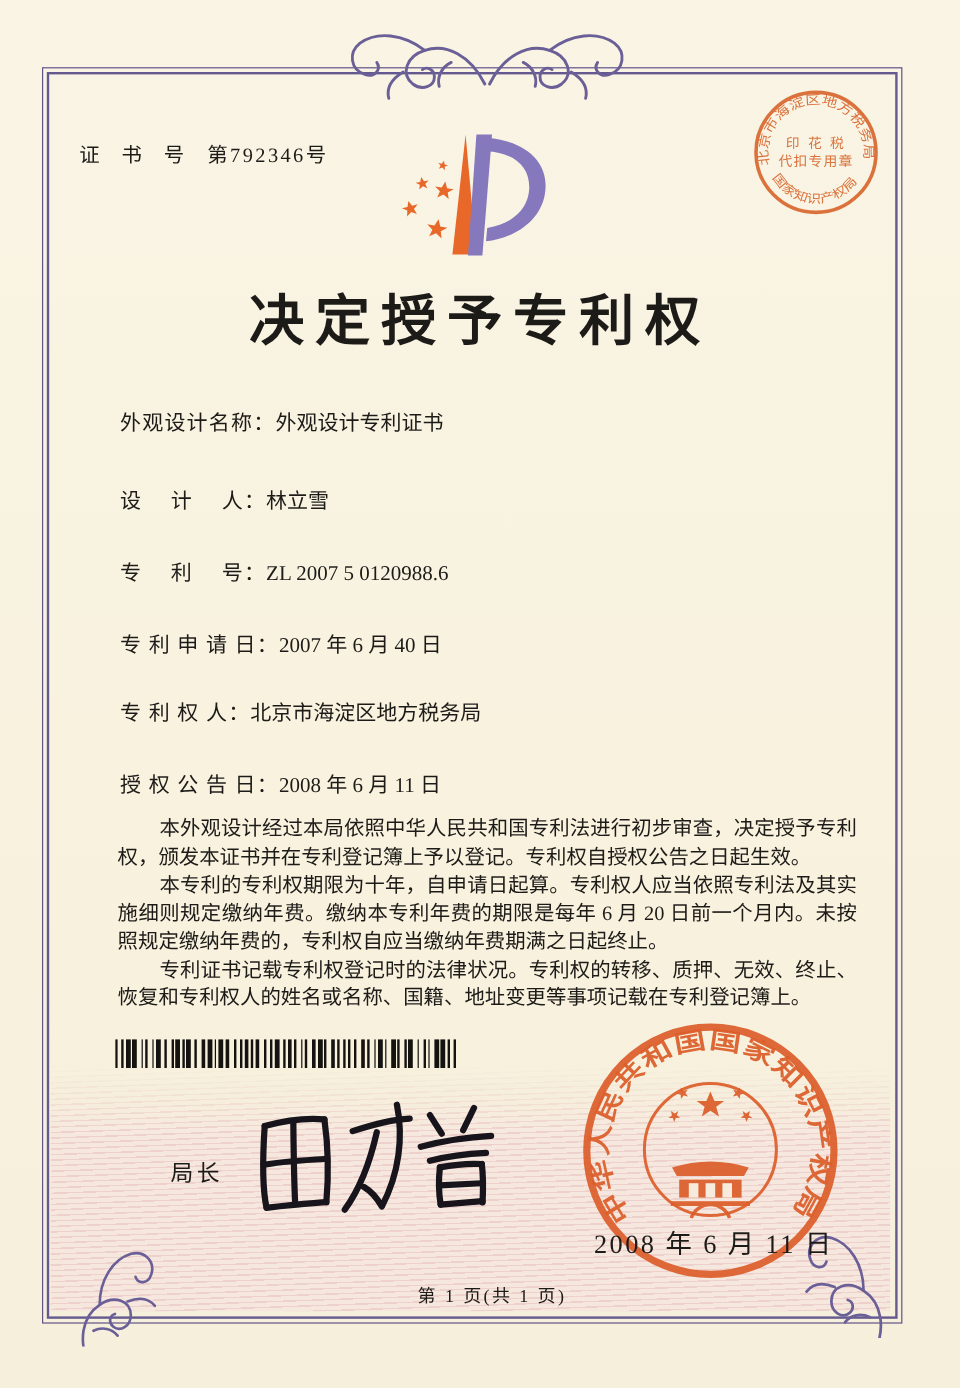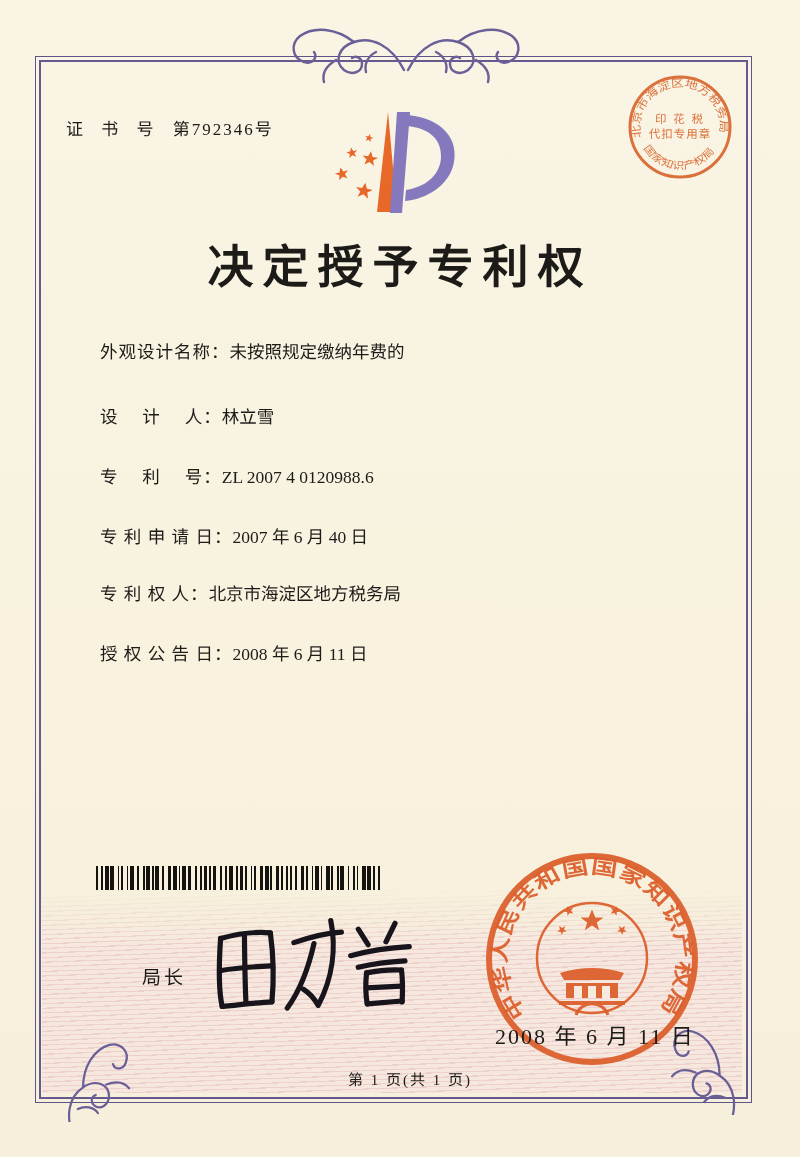--- a/index.html
+++ b/index.html
@@ -110,7 +110,7 @@
 <h1 class="abs title" style="margin:0;">决定授予专利权</h1>
 
 <div class="abs field f1">
-  <span class="fl">外观设计名称：</span><span>未按照规定缴纳年费的</span>
+  <span class="fl">外观设计名称：</span><span>外观设计专利证书</span>
 </div>
 <div class="abs field f2">
   <span class="fl">设　 计　 人：</span><span>林立雪</span>

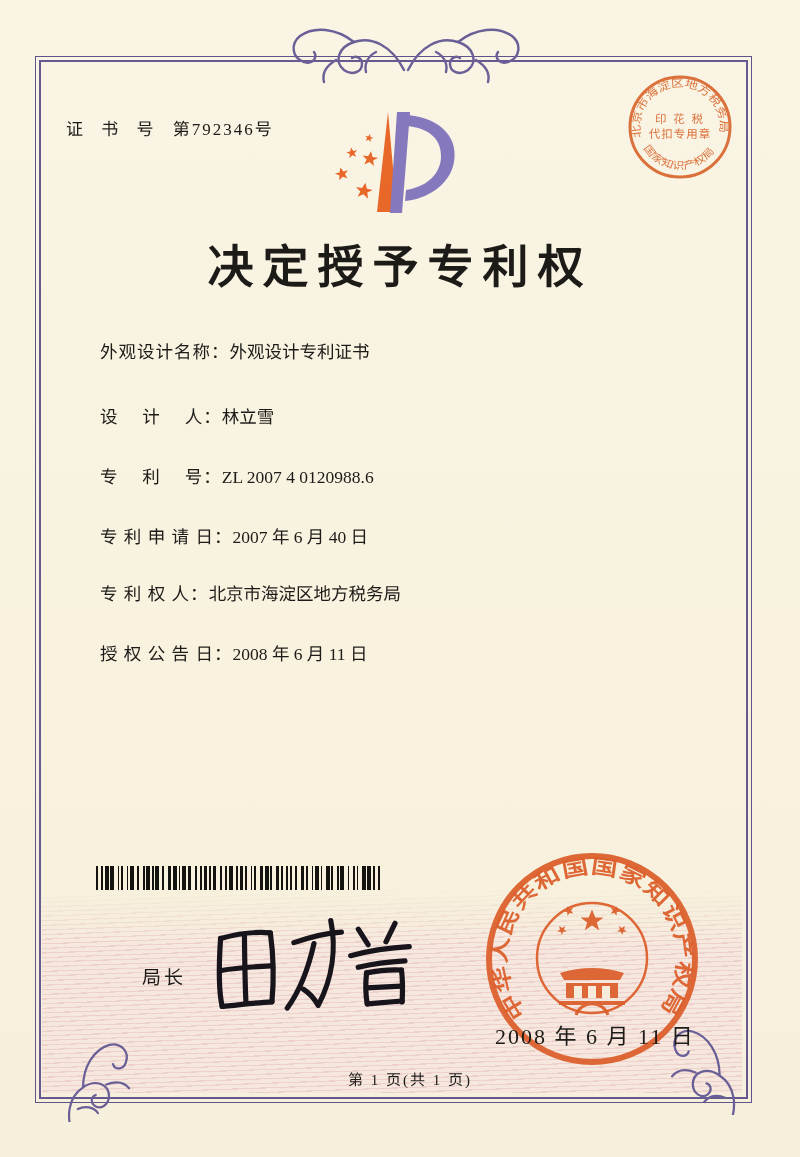--- a/index.html
+++ b/index.html
@@ -116,7 +116,7 @@
   <span class="fl">设　 计　 人：</span><span>林立雪</span>
 </div>
 <div class="abs field f3">
-  <span class="fl">专　 利　 号：</span><span>ZL 2007 4 0120988.6</span>
+  <span class="fl">专　 利　 号：</span><span>ZL 2007 5 0120988.6</span>
 </div>
 <div class="abs field f4">
   <span class="fl">专 利 申 请 日：</span><span>2007 年 6 月 40 日</span>

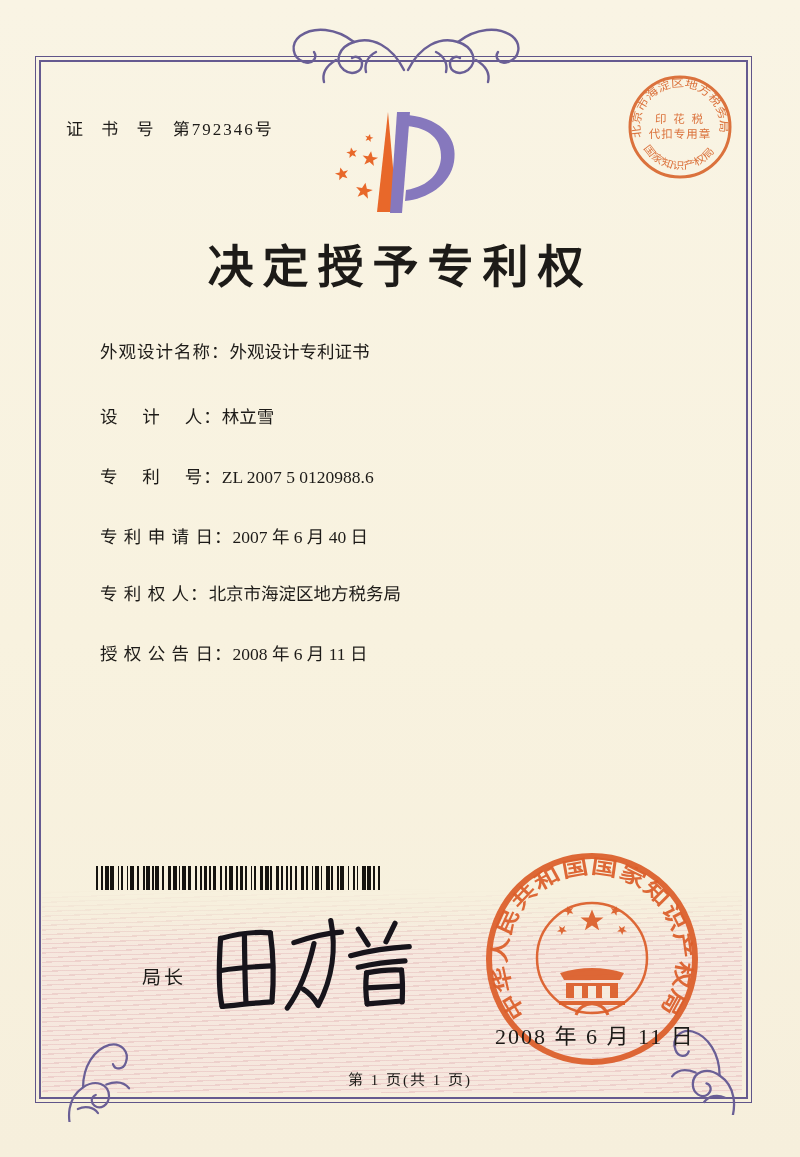--- a/index.html
+++ b/index.html
@@ -129,6 +129,7 @@
 </div>
 
 <div class="abs body-text">
+  <p>本外观设计经过本局依照中华人民共和国专利法进行初步审查，决定授予专利权，颁发本证书并在专利登记簿上予以登记。专利权自授权公告之日起生效。</p>
 </div>
 
 <div class="abs barcode"><span class="b" style="width: 1.8px;"></span><span style="width: 3.6px;"></span><span class="b" style="width: 1.8px;"></span><span style="width: 1.8px;"></span><span class="b" style="width: 3.6px;"></span><span style="width: 1.8px;"></span><span class="b" style="width: 3.6px;"></span><span style="width: 3.6px;"></span><span class="b" style="width: 1.8px;"></span><span style="width: 1.8px;"></span><span class="b" style="width: 1.8px;"></span><span style="width: 3.6px;"></span><span class="b" style="width: 1.8px;"></span><span style="width: 1.8px;"></span><span class="b" style="width: 3.6px;"></span><span style="width: 3.6px;"></span><span class="b" style="width: 1.8px;"></span><span style="width: 3.6px;"></span><span class="b" style="width: 1.8px;"></span><span style="width: 1.8px;"></span><span class="b" style="width: 3.6px;"></span><span style="width: 1.8px;"></span><span class="b" style="width: 1.8px;"></span><span style="width: 1.8px;"></span><span class="b" style="width: 3.6px;"></span><span style="width: 3.6px;"></span><span class="b" style="width: 1.8px;"></span><span style="width: 3.6px;"></span><span class="b" style="width: 3.6px;"></span><span style="width: 1.8px;"></span><span class="b" style="width: 3.6px;"></span><span style="width: 1.8px;"></span><span class="b" style="width: 1.8px;"></span><span style="width: 1.8px;"></span><span class="b" style="width: 3.6px;"></span><span style="width: 1.8px;"></span><span class="b" style="width: 3.6px;"></span><span style="width: 3.6px;"></span><span class="b" style="width: 1.8px;"></span><span style="width: 3.6px;"></span><span class="b" style="width: 1.8px;"></span><span style="width: 1.8px;"></span><span class="b" style="width: 3.6px;"></span><span style="width: 1.8px;"></span><span class="b" style="width: 1.8px;"></span><span style="width: 1.8px;"></span><span class="b" style="width: 3.6px;"></span><span style="width: 3.6px;"></span><span class="b" style="width: 1.8px;"></span><span style="width: 3.6px;"></span><span class="b" style="width: 1.8px;"></span><span style="width: 1.8px;"></span><span class="b" style="width: 3.6px;"></span><span style="width: 3.6px;"></span><span class="b" style="width: 1.8px;"></span><span style="width: 1.8px;"></span><span class="b" style="width: 3.6px;"></span><span style="width: 1.8px;"></span><span class="b" style="width: 1.8px;"></span><span style="width: 3.6px;"></span><span class="b" style="width: 1.8px;"></span><span style="width: 1.8px;"></span><span class="b" style="width: 1.8px;"></span><span style="width: 3.6px;"></span><span class="b" style="width: 3.6px;"></span><span style="width: 1.8px;"></span><span class="b" style="width: 3.6px;"></span><span style="width: 1.8px;"></span><span class="b" style="width: 1.8px;"></span><span style="width: 3.6px;"></span><span class="b" style="width: 3.6px;"></span><span style="width: 1.8px;"></span><span class="b" style="width: 1.8px;"></span><span style="width: 3.6px;"></span><span class="b" style="width: 1.8px;"></span><span style="width: 1.8px;"></span><span class="b" style="width: 1.8px;"></span><span style="width: 3.6px;"></span><span class="b" style="width: 1.8px;"></span><span style="width: 3.6px;"></span><span class="b" style="width: 3.6px;"></span><span style="width: 1.8px;"></span><span class="b" style="width: 1.8px;"></span><span style="width: 3.6px;"></span><span class="b" style="width: 1.8px;"></span><span style="width: 1.8px;"></span><span class="b" style="width: 3.6px;"></span><span style="width: 1.8px;"></span><span class="b" style="width: 1.8px;"></span><span style="width: 3.6px;"></span><span class="b" style="width: 3.6px;"></span><span style="width: 1.8px;"></span><span class="b" style="width: 1.8px;"></span><span style="width: 3.6px;"></span><span class="b" style="width: 1.8px;"></span><span style="width: 1.8px;"></span><span class="b" style="width: 3.6px;"></span><span style="width: 3.6px;"></span><span class="b" style="width: 1.8px;"></span><span style="width: 3.6px;"></span><span class="b" style="width: 1.8px;"></span><span style="width: 1.8px;"></span><span class="b" style="width: 1.8px;"></span><span style="width: 3.6px;"></span><span class="b" style="width: 3.6px;"></span><span style="width: 1.8px;"></span><span class="b" style="width: 3.6px;"></span><span style="width: 1.8px;"></span><span class="b" style="width: 1.8px;"></span><span style="width: 3.6px;"></span><span class="b" style="width: 1.8px;"></span><span style="width: 3.6px;"></span></div>

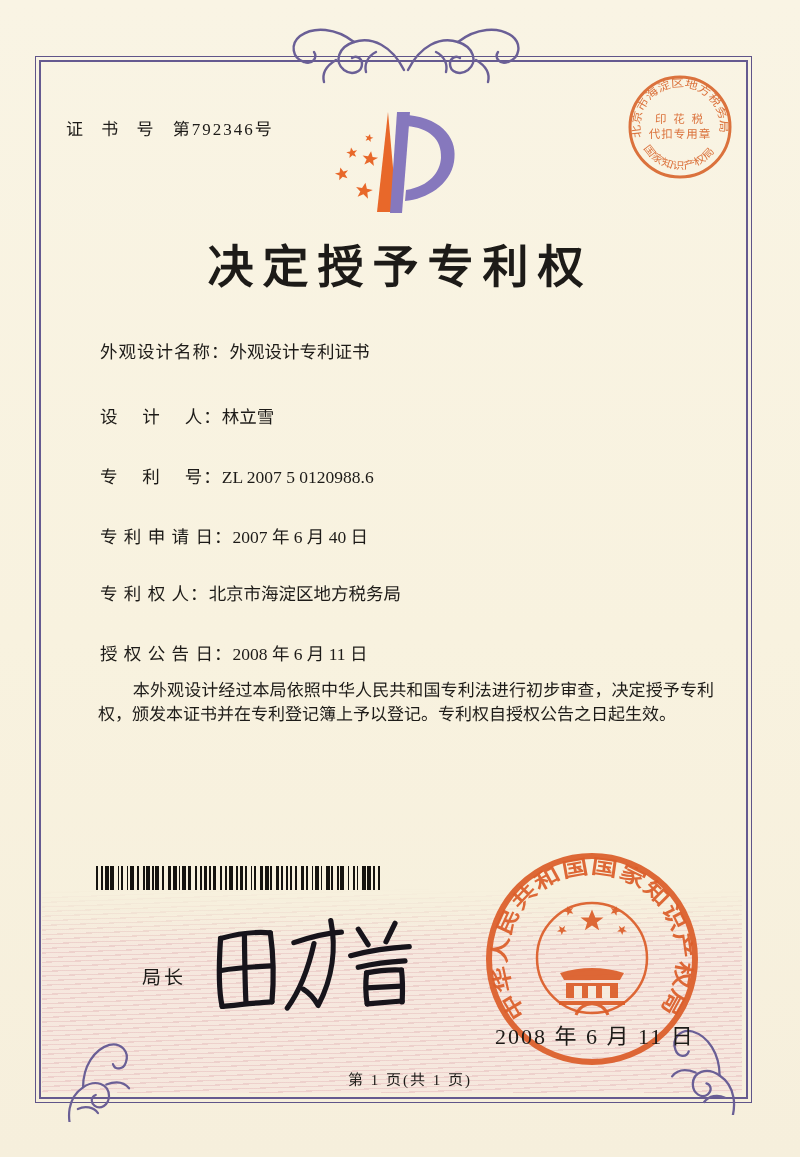--- a/index.html
+++ b/index.html
@@ -130,6 +130,7 @@
 
 <div class="abs body-text">
   <p>本外观设计经过本局依照中华人民共和国专利法进行初步审查，决定授予专利权，颁发本证书并在专利登记簿上予以登记。专利权自授权公告之日起生效。</p>
+  <p>本专利的专利权期限为十年，自申请日起算。专利权人应当依照专利法及其实施细则规定缴纳年费。缴纳本专利年费的期限是每年 6 月 20 日前一个月内。未按照规定缴纳年费的，专利权自应当缴纳年费期满之日起终止。</p>
 </div>
 
 <div class="abs barcode"><span class="b" style="width: 1.8px;"></span><span style="width: 3.6px;"></span><span class="b" style="width: 1.8px;"></span><span style="width: 1.8px;"></span><span class="b" style="width: 3.6px;"></span><span style="width: 1.8px;"></span><span class="b" style="width: 3.6px;"></span><span style="width: 3.6px;"></span><span class="b" style="width: 1.8px;"></span><span style="width: 1.8px;"></span><span class="b" style="width: 1.8px;"></span><span style="width: 3.6px;"></span><span class="b" style="width: 1.8px;"></span><span style="width: 1.8px;"></span><span class="b" style="width: 3.6px;"></span><span style="width: 3.6px;"></span><span class="b" style="width: 1.8px;"></span><span style="width: 3.6px;"></span><span class="b" style="width: 1.8px;"></span><span style="width: 1.8px;"></span><span class="b" style="width: 3.6px;"></span><span style="width: 1.8px;"></span><span class="b" style="width: 1.8px;"></span><span style="width: 1.8px;"></span><span class="b" style="width: 3.6px;"></span><span style="width: 3.6px;"></span><span class="b" style="width: 1.8px;"></span><span style="width: 3.6px;"></span><span class="b" style="width: 3.6px;"></span><span style="width: 1.8px;"></span><span class="b" style="width: 3.6px;"></span><span style="width: 1.8px;"></span><span class="b" style="width: 1.8px;"></span><span style="width: 1.8px;"></span><span class="b" style="width: 3.6px;"></span><span style="width: 1.8px;"></span><span class="b" style="width: 3.6px;"></span><span style="width: 3.6px;"></span><span class="b" style="width: 1.8px;"></span><span style="width: 3.6px;"></span><span class="b" style="width: 1.8px;"></span><span style="width: 1.8px;"></span><span class="b" style="width: 3.6px;"></span><span style="width: 1.8px;"></span><span class="b" style="width: 1.8px;"></span><span style="width: 1.8px;"></span><span class="b" style="width: 3.6px;"></span><span style="width: 3.6px;"></span><span class="b" style="width: 1.8px;"></span><span style="width: 3.6px;"></span><span class="b" style="width: 1.8px;"></span><span style="width: 1.8px;"></span><span class="b" style="width: 3.6px;"></span><span style="width: 3.6px;"></span><span class="b" style="width: 1.8px;"></span><span style="width: 1.8px;"></span><span class="b" style="width: 3.6px;"></span><span style="width: 1.8px;"></span><span class="b" style="width: 1.8px;"></span><span style="width: 3.6px;"></span><span class="b" style="width: 1.8px;"></span><span style="width: 1.8px;"></span><span class="b" style="width: 1.8px;"></span><span style="width: 3.6px;"></span><span class="b" style="width: 3.6px;"></span><span style="width: 1.8px;"></span><span class="b" style="width: 3.6px;"></span><span style="width: 1.8px;"></span><span class="b" style="width: 1.8px;"></span><span style="width: 3.6px;"></span><span class="b" style="width: 3.6px;"></span><span style="width: 1.8px;"></span><span class="b" style="width: 1.8px;"></span><span style="width: 3.6px;"></span><span class="b" style="width: 1.8px;"></span><span style="width: 1.8px;"></span><span class="b" style="width: 1.8px;"></span><span style="width: 3.6px;"></span><span class="b" style="width: 1.8px;"></span><span style="width: 3.6px;"></span><span class="b" style="width: 3.6px;"></span><span style="width: 1.8px;"></span><span class="b" style="width: 1.8px;"></span><span style="width: 3.6px;"></span><span class="b" style="width: 1.8px;"></span><span style="width: 1.8px;"></span><span class="b" style="width: 3.6px;"></span><span style="width: 1.8px;"></span><span class="b" style="width: 1.8px;"></span><span style="width: 3.6px;"></span><span class="b" style="width: 3.6px;"></span><span style="width: 1.8px;"></span><span class="b" style="width: 1.8px;"></span><span style="width: 3.6px;"></span><span class="b" style="width: 1.8px;"></span><span style="width: 1.8px;"></span><span class="b" style="width: 3.6px;"></span><span style="width: 3.6px;"></span><span class="b" style="width: 1.8px;"></span><span style="width: 3.6px;"></span><span class="b" style="width: 1.8px;"></span><span style="width: 1.8px;"></span><span class="b" style="width: 1.8px;"></span><span style="width: 3.6px;"></span><span class="b" style="width: 3.6px;"></span><span style="width: 1.8px;"></span><span class="b" style="width: 3.6px;"></span><span style="width: 1.8px;"></span><span class="b" style="width: 1.8px;"></span><span style="width: 3.6px;"></span><span class="b" style="width: 1.8px;"></span><span style="width: 3.6px;"></span></div>

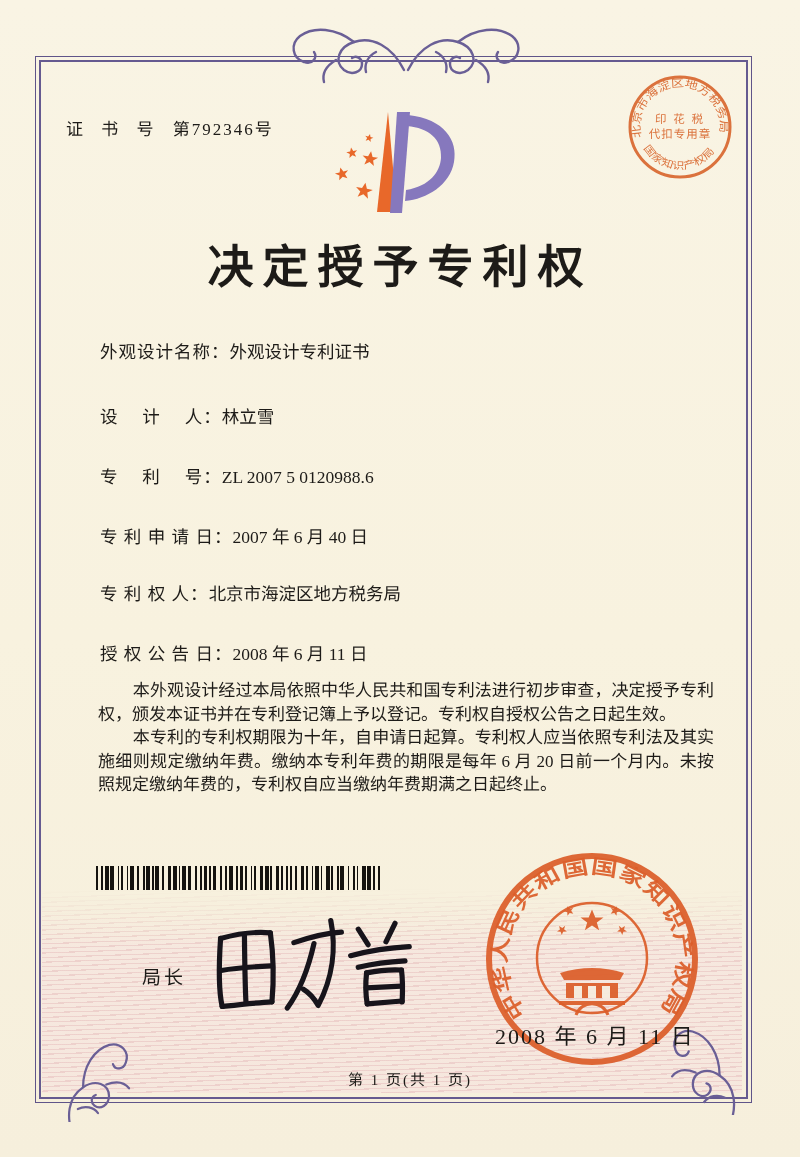--- a/index.html
+++ b/index.html
@@ -131,6 +131,7 @@
 <div class="abs body-text">
   <p>本外观设计经过本局依照中华人民共和国专利法进行初步审查，决定授予专利权，颁发本证书并在专利登记簿上予以登记。专利权自授权公告之日起生效。</p>
   <p>本专利的专利权期限为十年，自申请日起算。专利权人应当依照专利法及其实施细则规定缴纳年费。缴纳本专利年费的期限是每年 6 月 20 日前一个月内。未按照规定缴纳年费的，专利权自应当缴纳年费期满之日起终止。</p>
+  <p>专利证书记载专利权登记时的法律状况。专利权的转移、质押、无效、终止、恢复和专利权人的姓名或名称、国籍、地址变更等事项记载在专利登记簿上。</p>
 </div>
 
 <div class="abs barcode"><span class="b" style="width: 1.8px;"></span><span style="width: 3.6px;"></span><span class="b" style="width: 1.8px;"></span><span style="width: 1.8px;"></span><span class="b" style="width: 3.6px;"></span><span style="width: 1.8px;"></span><span class="b" style="width: 3.6px;"></span><span style="width: 3.6px;"></span><span class="b" style="width: 1.8px;"></span><span style="width: 1.8px;"></span><span class="b" style="width: 1.8px;"></span><span style="width: 3.6px;"></span><span class="b" style="width: 1.8px;"></span><span style="width: 1.8px;"></span><span class="b" style="width: 3.6px;"></span><span style="width: 3.6px;"></span><span class="b" style="width: 1.8px;"></span><span style="width: 3.6px;"></span><span class="b" style="width: 1.8px;"></span><span style="width: 1.8px;"></span><span class="b" style="width: 3.6px;"></span><span style="width: 1.8px;"></span><span class="b" style="width: 1.8px;"></span><span style="width: 1.8px;"></span><span class="b" style="width: 3.6px;"></span><span style="width: 3.6px;"></span><span class="b" style="width: 1.8px;"></span><span style="width: 3.6px;"></span><span class="b" style="width: 3.6px;"></span><span style="width: 1.8px;"></span><span class="b" style="width: 3.6px;"></span><span style="width: 1.8px;"></span><span class="b" style="width: 1.8px;"></span><span style="width: 1.8px;"></span><span class="b" style="width: 3.6px;"></span><span style="width: 1.8px;"></span><span class="b" style="width: 3.6px;"></span><span style="width: 3.6px;"></span><span class="b" style="width: 1.8px;"></span><span style="width: 3.6px;"></span><span class="b" style="width: 1.8px;"></span><span style="width: 1.8px;"></span><span class="b" style="width: 3.6px;"></span><span style="width: 1.8px;"></span><span class="b" style="width: 1.8px;"></span><span style="width: 1.8px;"></span><span class="b" style="width: 3.6px;"></span><span style="width: 3.6px;"></span><span class="b" style="width: 1.8px;"></span><span style="width: 3.6px;"></span><span class="b" style="width: 1.8px;"></span><span style="width: 1.8px;"></span><span class="b" style="width: 3.6px;"></span><span style="width: 3.6px;"></span><span class="b" style="width: 1.8px;"></span><span style="width: 1.8px;"></span><span class="b" style="width: 3.6px;"></span><span style="width: 1.8px;"></span><span class="b" style="width: 1.8px;"></span><span style="width: 3.6px;"></span><span class="b" style="width: 1.8px;"></span><span style="width: 1.8px;"></span><span class="b" style="width: 1.8px;"></span><span style="width: 3.6px;"></span><span class="b" style="width: 3.6px;"></span><span style="width: 1.8px;"></span><span class="b" style="width: 3.6px;"></span><span style="width: 1.8px;"></span><span class="b" style="width: 1.8px;"></span><span style="width: 3.6px;"></span><span class="b" style="width: 3.6px;"></span><span style="width: 1.8px;"></span><span class="b" style="width: 1.8px;"></span><span style="width: 3.6px;"></span><span class="b" style="width: 1.8px;"></span><span style="width: 1.8px;"></span><span class="b" style="width: 1.8px;"></span><span style="width: 3.6px;"></span><span class="b" style="width: 1.8px;"></span><span style="width: 3.6px;"></span><span class="b" style="width: 3.6px;"></span><span style="width: 1.8px;"></span><span class="b" style="width: 1.8px;"></span><span style="width: 3.6px;"></span><span class="b" style="width: 1.8px;"></span><span style="width: 1.8px;"></span><span class="b" style="width: 3.6px;"></span><span style="width: 1.8px;"></span><span class="b" style="width: 1.8px;"></span><span style="width: 3.6px;"></span><span class="b" style="width: 3.6px;"></span><span style="width: 1.8px;"></span><span class="b" style="width: 1.8px;"></span><span style="width: 3.6px;"></span><span class="b" style="width: 1.8px;"></span><span style="width: 1.8px;"></span><span class="b" style="width: 3.6px;"></span><span style="width: 3.6px;"></span><span class="b" style="width: 1.8px;"></span><span style="width: 3.6px;"></span><span class="b" style="width: 1.8px;"></span><span style="width: 1.8px;"></span><span class="b" style="width: 1.8px;"></span><span style="width: 3.6px;"></span><span class="b" style="width: 3.6px;"></span><span style="width: 1.8px;"></span><span class="b" style="width: 3.6px;"></span><span style="width: 1.8px;"></span><span class="b" style="width: 1.8px;"></span><span style="width: 3.6px;"></span><span class="b" style="width: 1.8px;"></span><span style="width: 3.6px;"></span></div>

